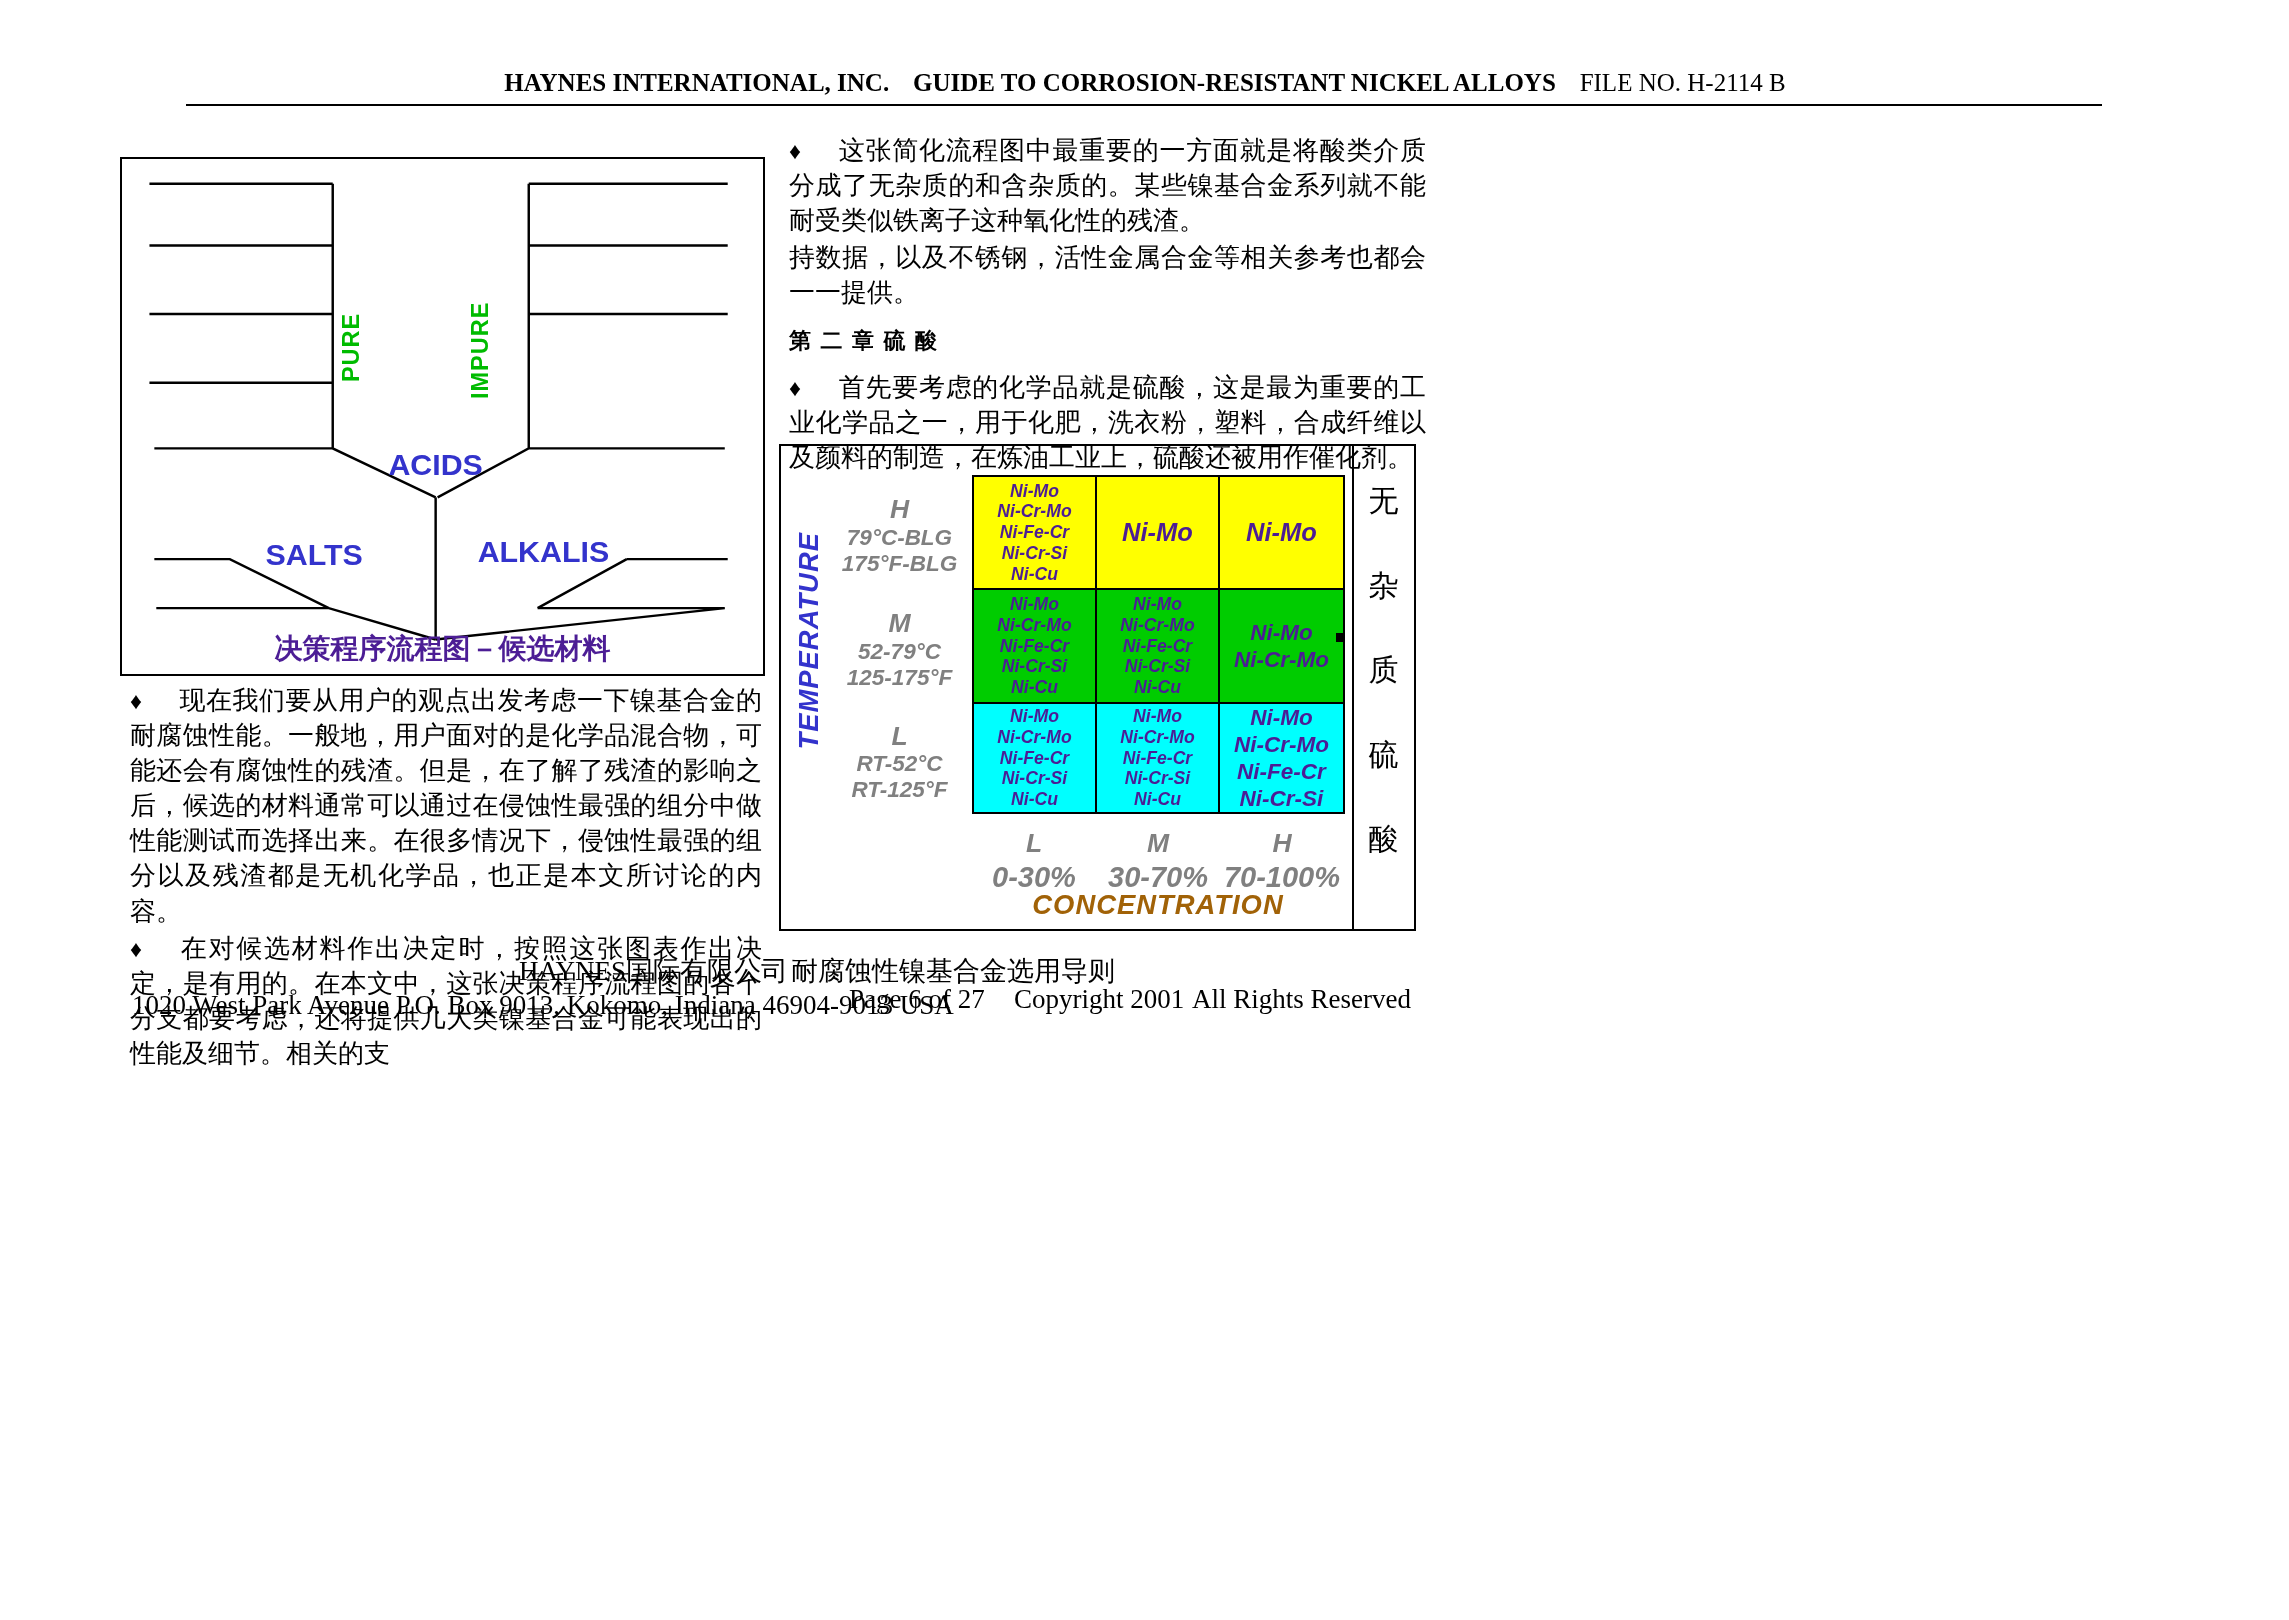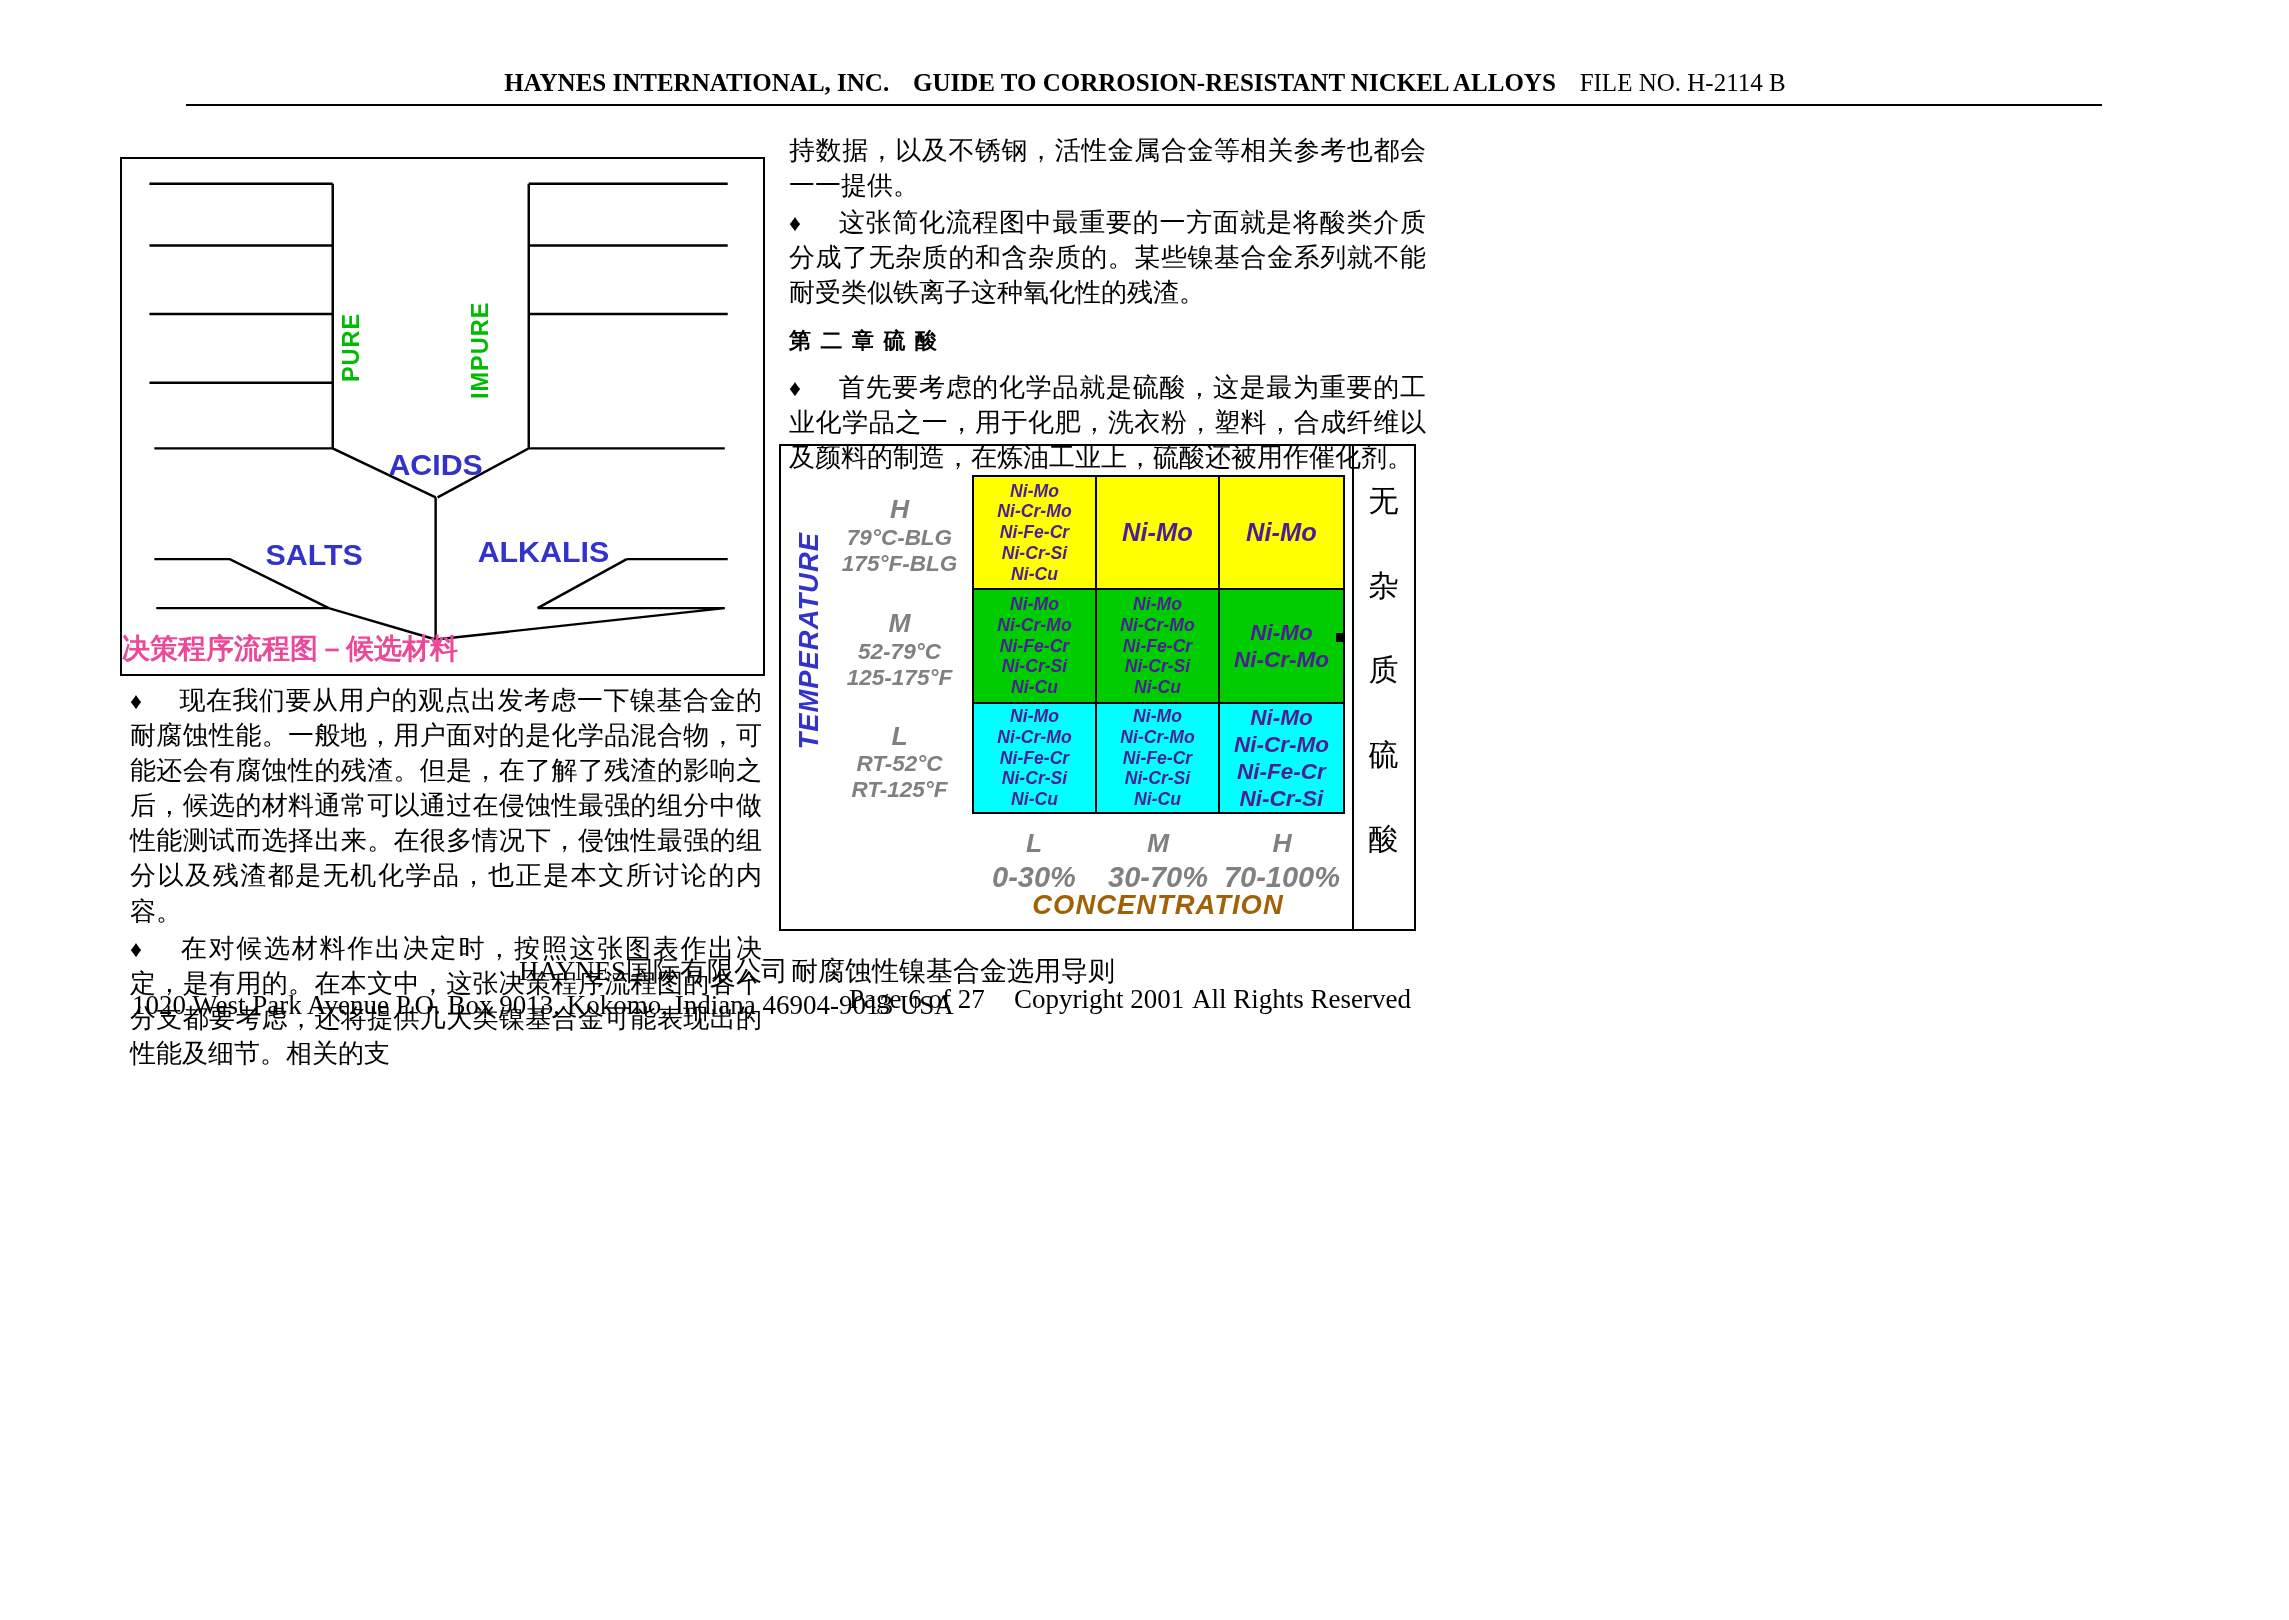--- a/index.html
+++ b/index.html
@@ -95,8 +95,8 @@
   </div>
 
   <div class="right-col">
+    <p class="para"><span class="bullet-marker">♦</span><span>这张简化流程图中最重要的一方面就是将酸类介质分成了无杂质的和含杂质的。某些镍基合金系列就不能耐受类似铁离子这种氧化性的残渣。</span></p>
     <p class="para"><span>持数据，以及不锈钢，活性金属合金等相关参考也都会一一提供。</span></p>
-    <p class="para"><span class="bullet-marker">♦</span><span>这张简化流程图中最重要的一方面就是将酸类介质分成了无杂质的和含杂质的。某些镍基合金系列就不能耐受类似铁离子这种氧化性的残渣。</span></p>
     <div class="chapter-heading">第 二 章 硫  酸</div>
     <p class="para"><span class="bullet-marker">♦</span><span>首先要考虑的化学品就是硫酸，这是最为重要的工业化学品之一，用于化肥，洗衣粉，塑料，合成纤维以及颜料的制造，在炼油工业上，硫酸还被用作催化剂。</span></p>
   </div>

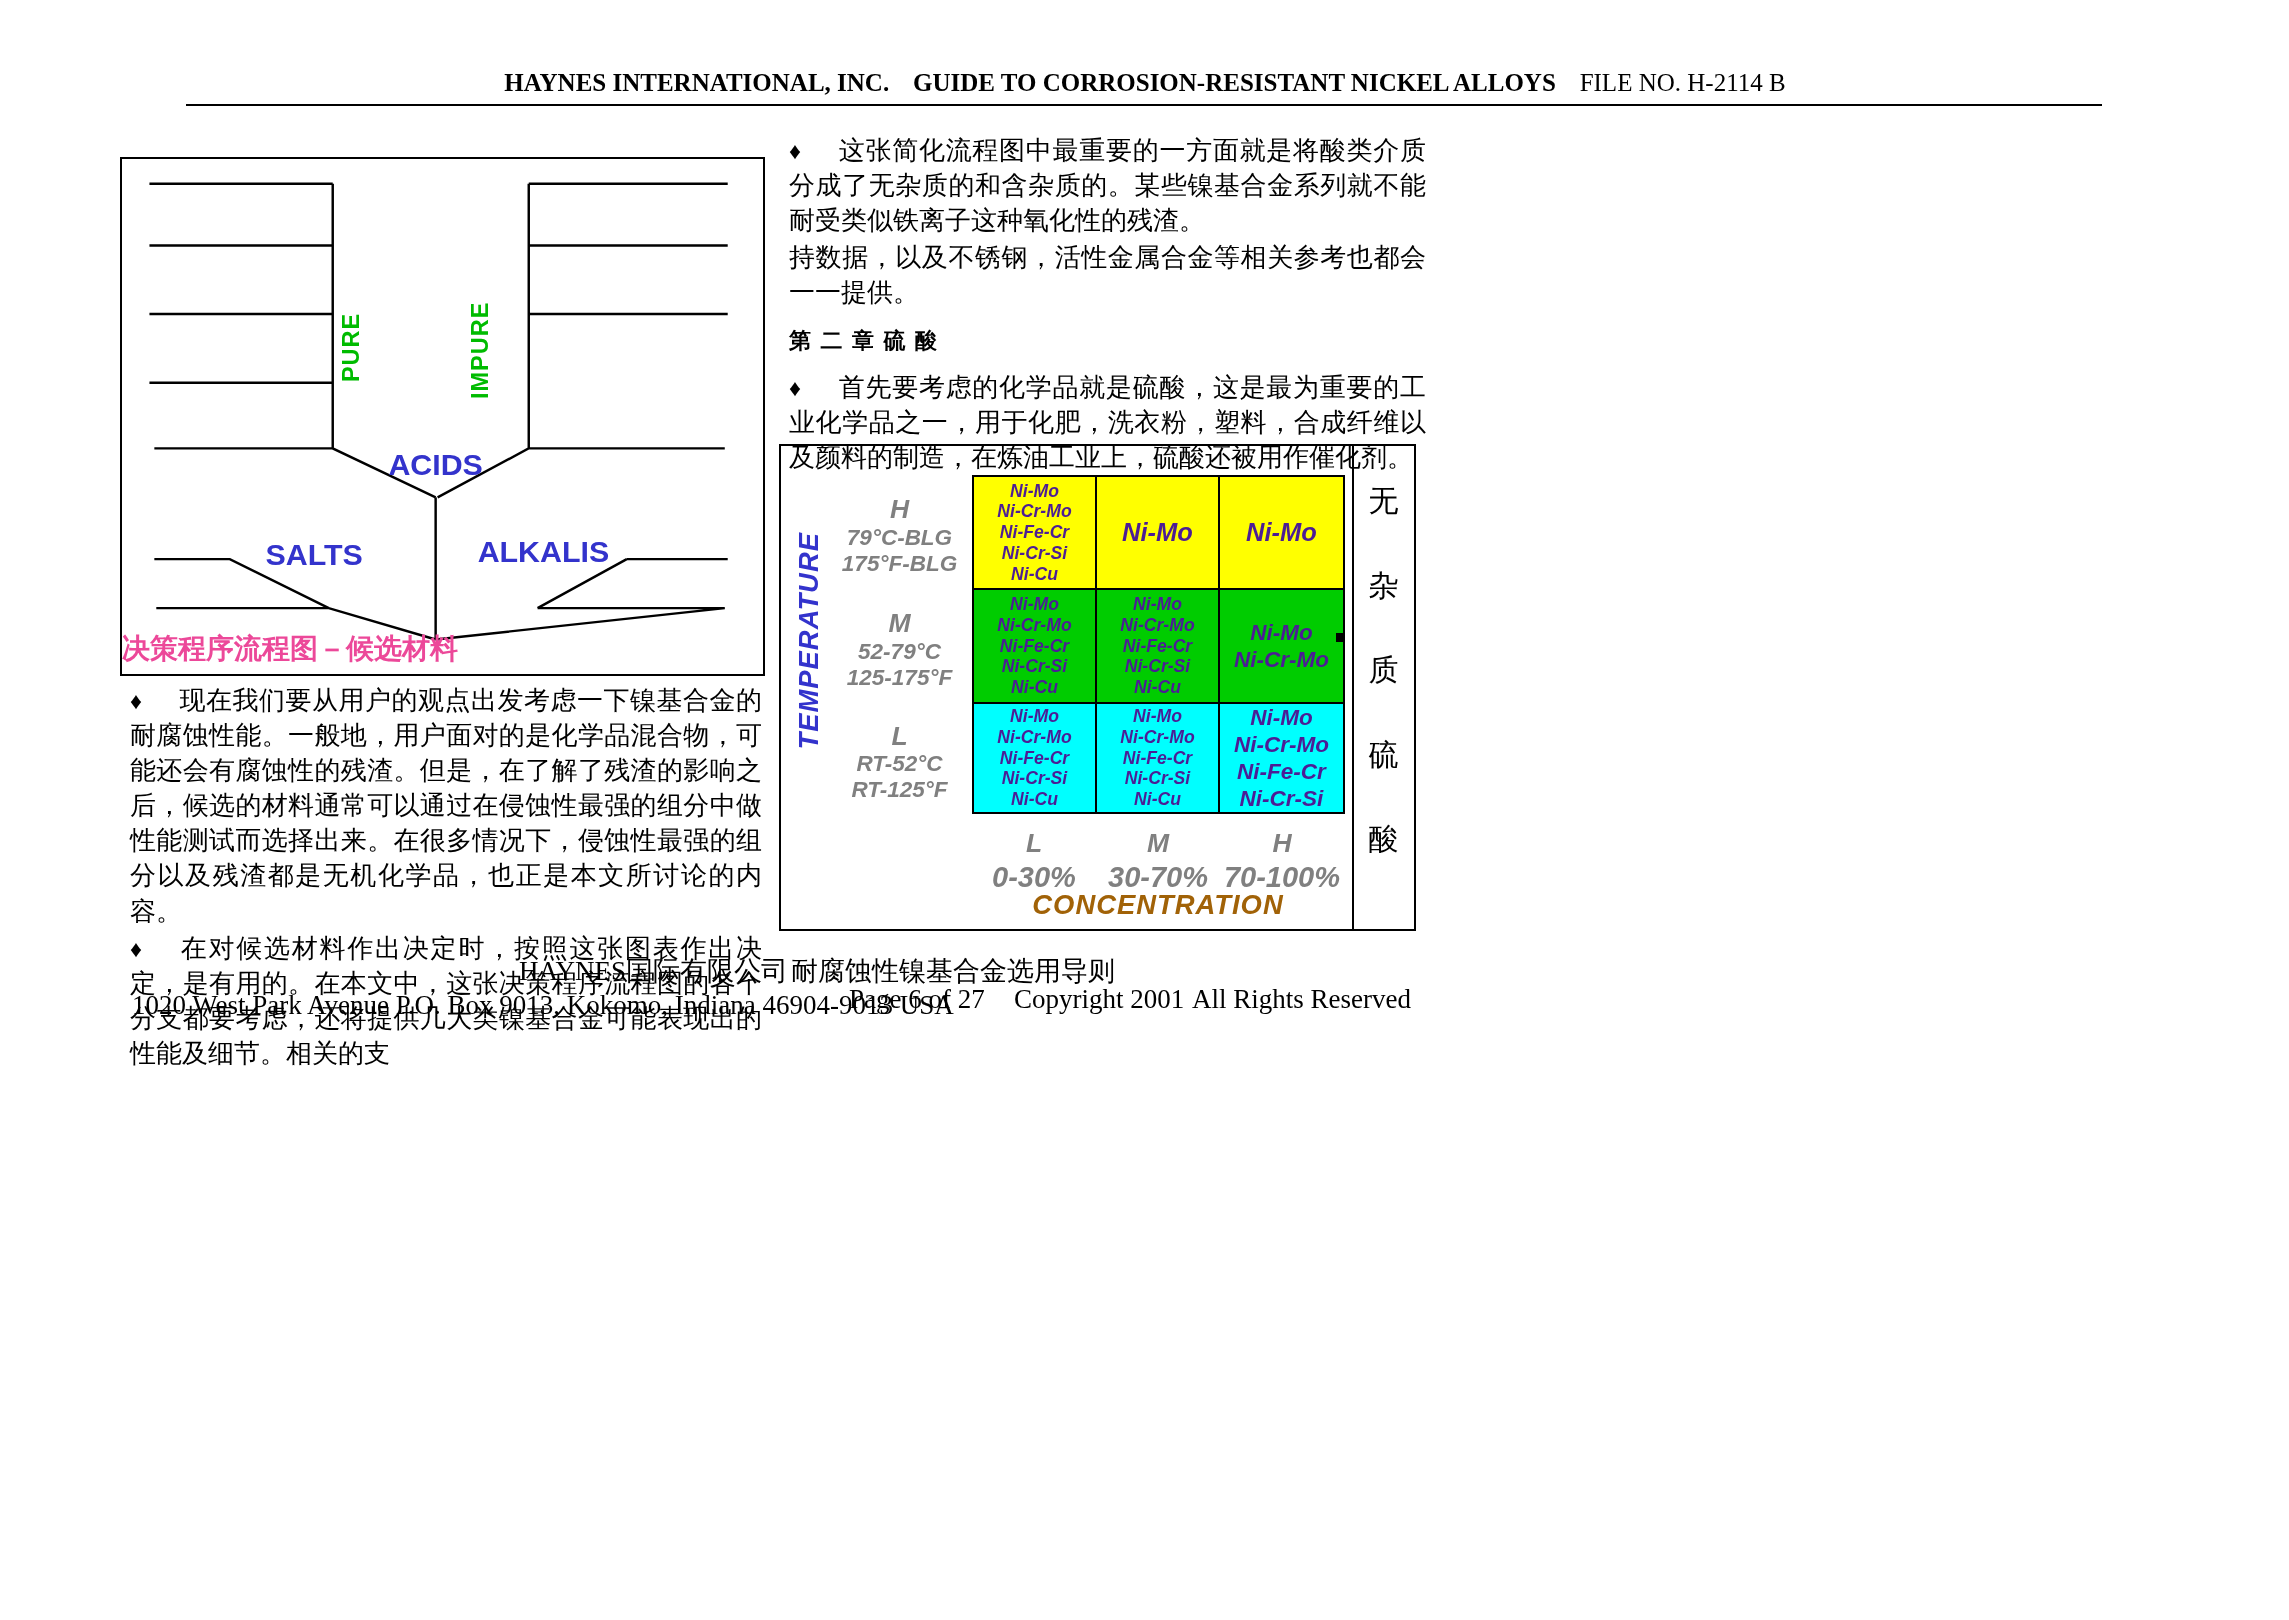--- a/index.html
+++ b/index.html
@@ -18,7 +18,7 @@
   .flowchart-svg { position:absolute; left:0; top:0; width:641px; height:516px; }
   .svg-green { fill:#00BB00; font-family:"Liberation Sans",sans-serif; font-weight:bold; font-size:24px; letter-spacing:1px; }
   .svg-blue  { fill:#3333CC; font-family:"Liberation Sans",sans-serif; font-weight:bold; font-size:31px; }
-  .flowchart-caption { position:absolute; left:0; right:0; bottom:5.9px; color:#ec4899; font-weight:bold; font-size:28px; }
+  .flowchart-caption { position:absolute; left:0; right:0; bottom:5.9px; text-align:center; color:#4c1d95; font-weight:bold; font-size:28px; }
 
   
   .left-col  { position:absolute; left:130px; top:683px;  width:632px; }

